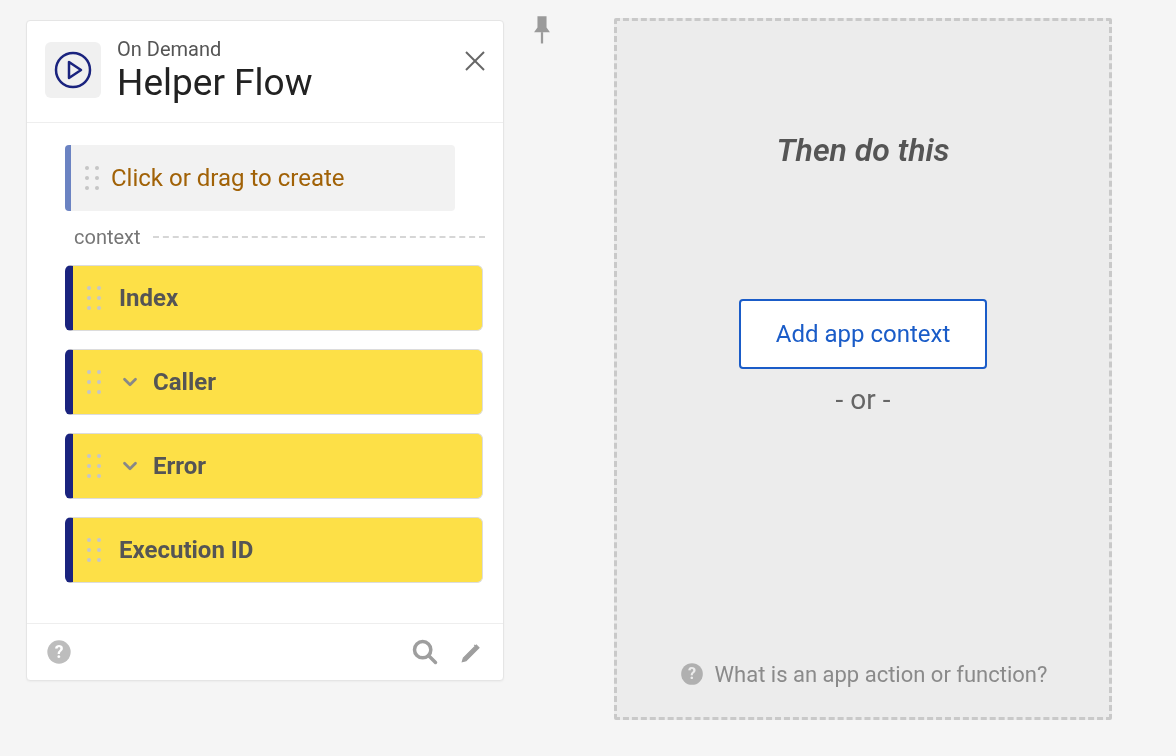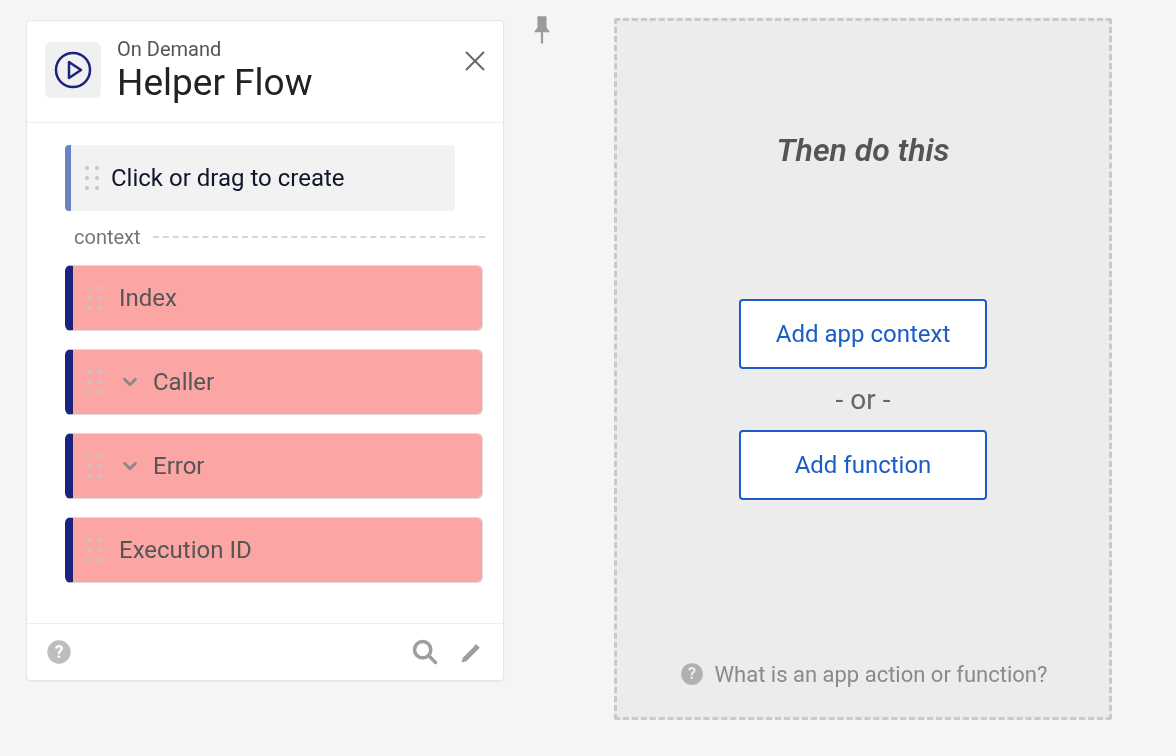--- a/index.html
+++ b/index.html
@@ -105,7 +105,7 @@
 
   .create-text {
     font-size: 24px;
-    color: #0f172a;
+    color: #a16207;
   }
 
   .section-label-row {

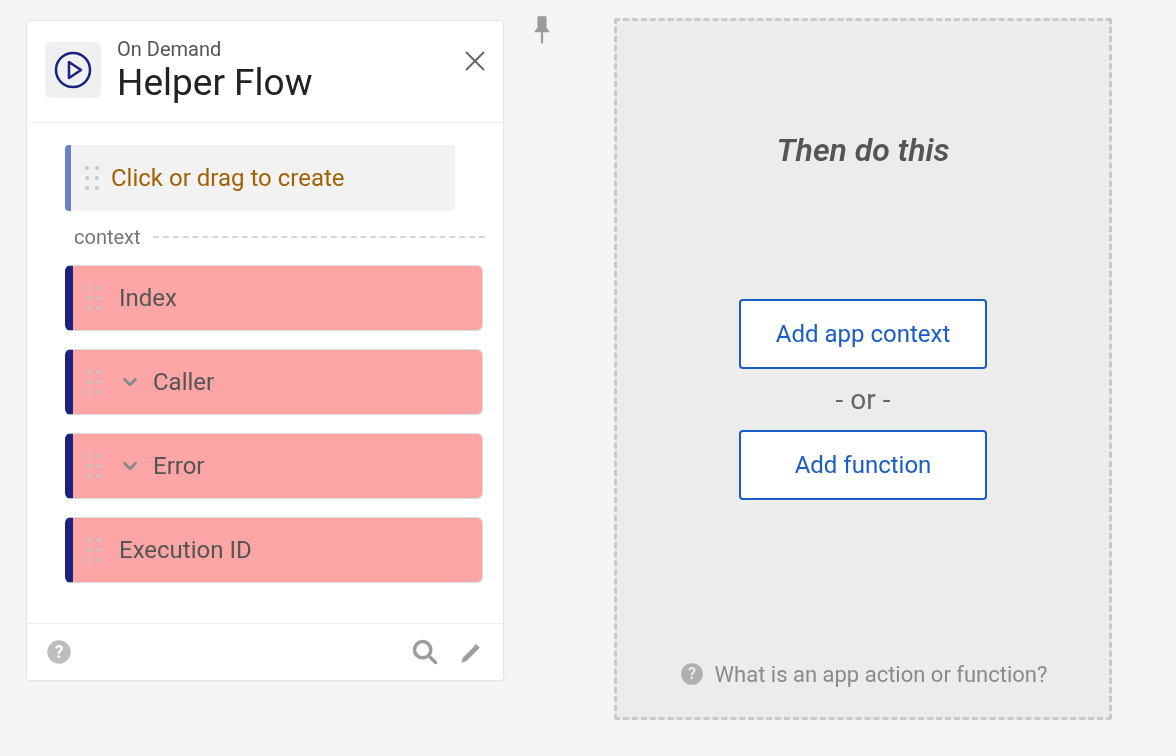--- a/index.html
+++ b/index.html
@@ -128,7 +128,7 @@
   .field-row {
     display: flex;
     align-items: center;
-    background: #fca5a5;
+    background: #fde047;
     border: 1px solid #dcdcdc;
     border-radius: 6px;
     height: 66px;
@@ -138,6 +138,7 @@
     border-left: 8px solid #1a237e;
     padding-left: 0;
     cursor: grab;
+    font-weight: bold;
   }
 
   .chevron {

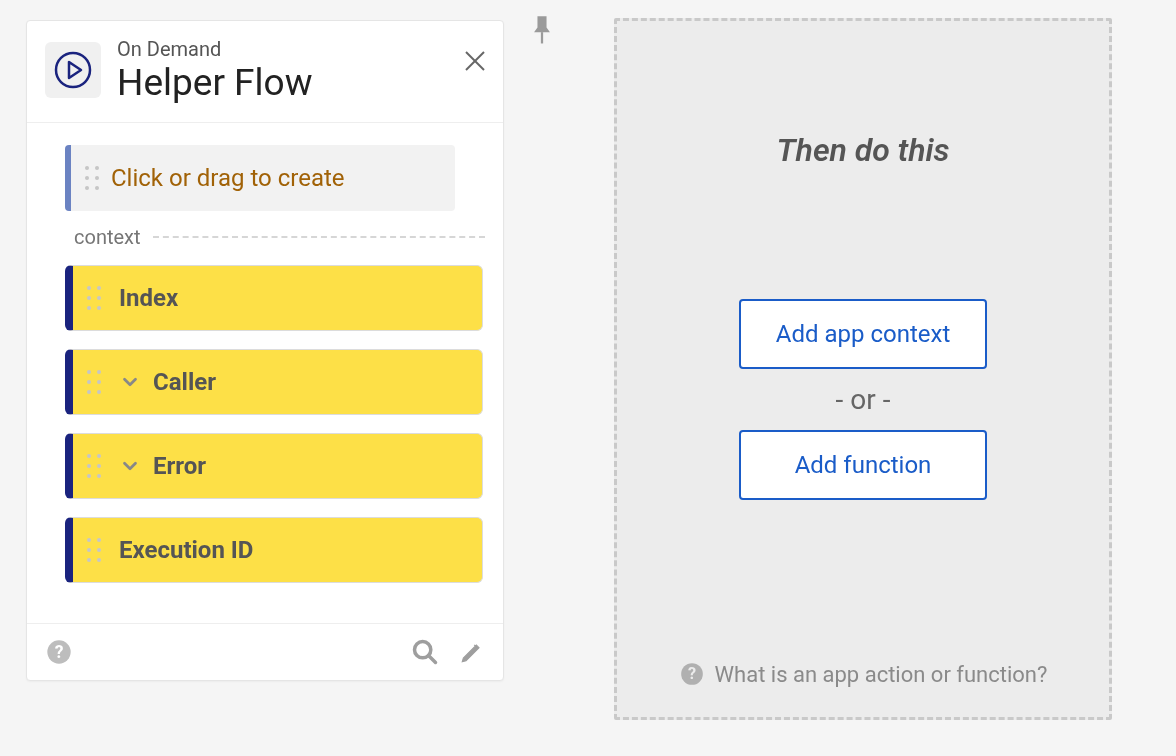--- a/index.html
+++ b/index.html
@@ -398,9 +398,6 @@
     <span>Add app context</span>
   </div>
   <div class="action-or">- or -</div>
-  <div class="outline-btn">
-    <span>Add function</span>
-  </div>
 
   <div class="help-row">
     <svg width="26" height="26" viewBox="0 0 24 24">

